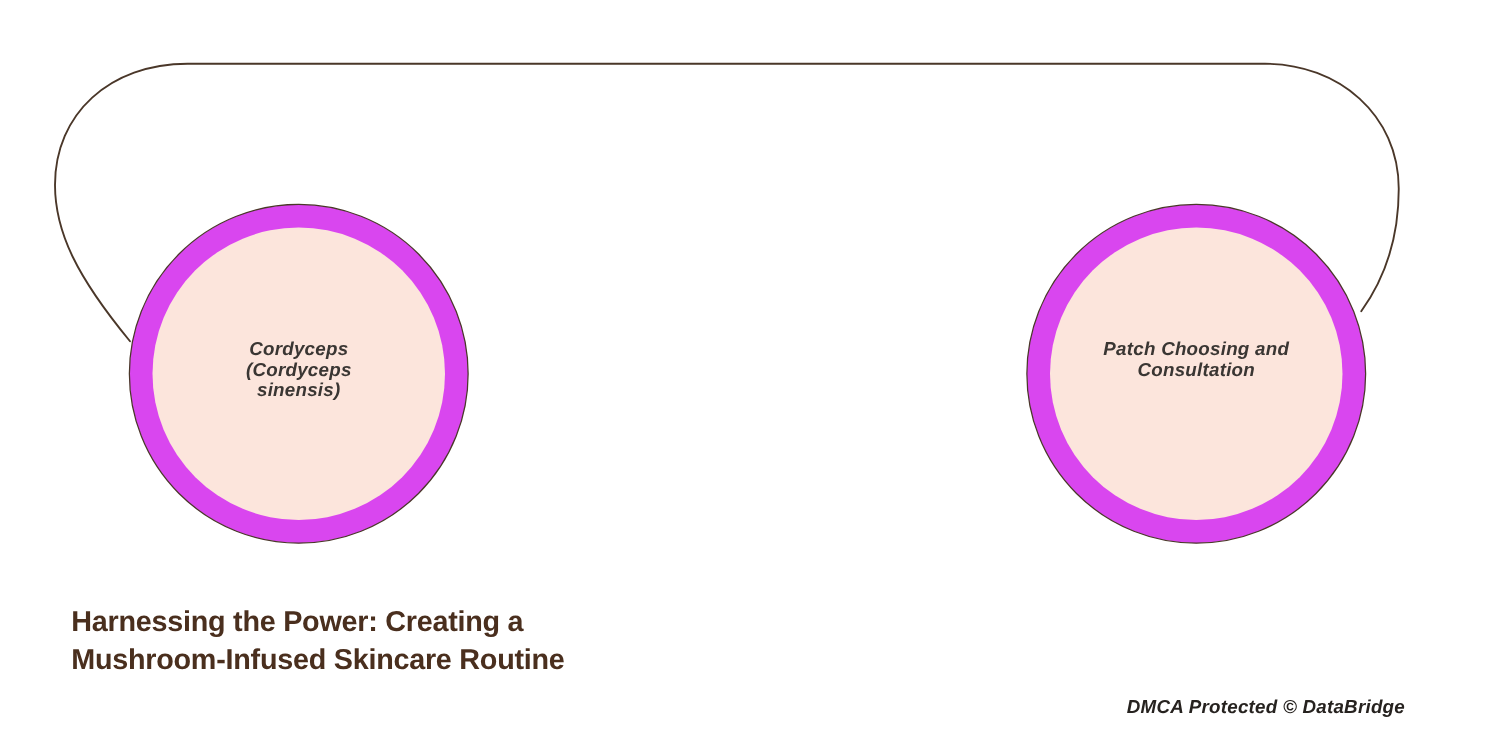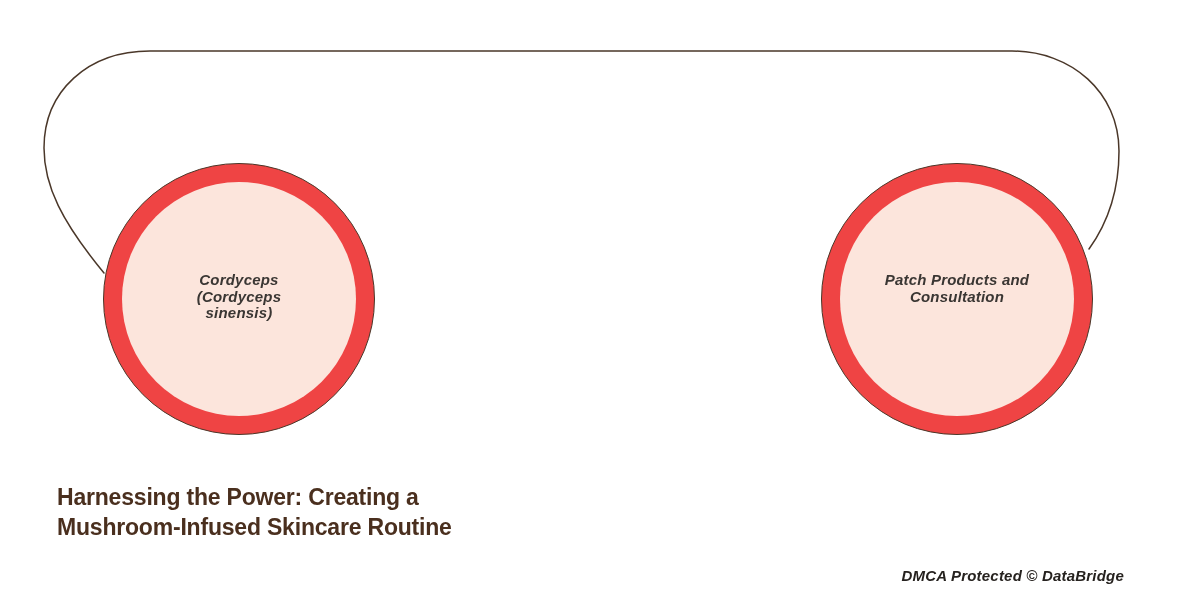--- a/index.html
+++ b/index.html
@@ -30,7 +30,7 @@
     box-sizing: border-box;
     border: 1.5px solid #4a3729;
     border-radius: 50%;
-    background: #ef4444;
+    background: #d946ef;
   }
   .node-circle .inner-disk {
     position: absolute;

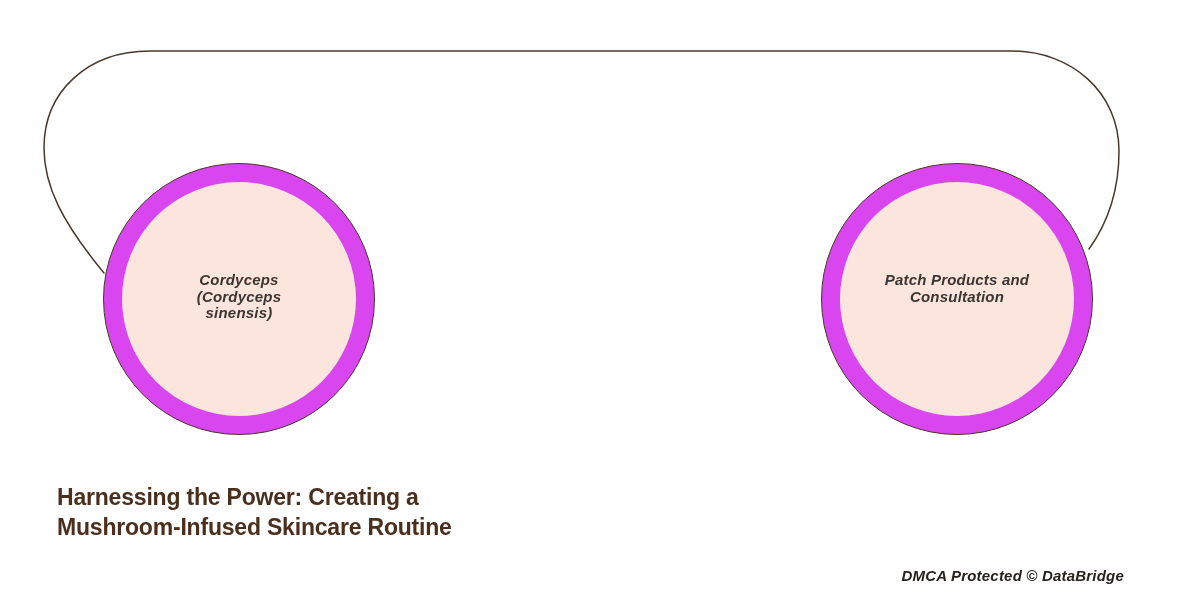--- a/index.html
+++ b/index.html
@@ -102,7 +102,7 @@
 
   <div class="node-circle circle-3">
     <div class="inner-disk"></div>
-    <div class="node-label">Patch Products and
+    <div class="node-label">Patch Choosing and
 Consultation</div>
   </div>
 

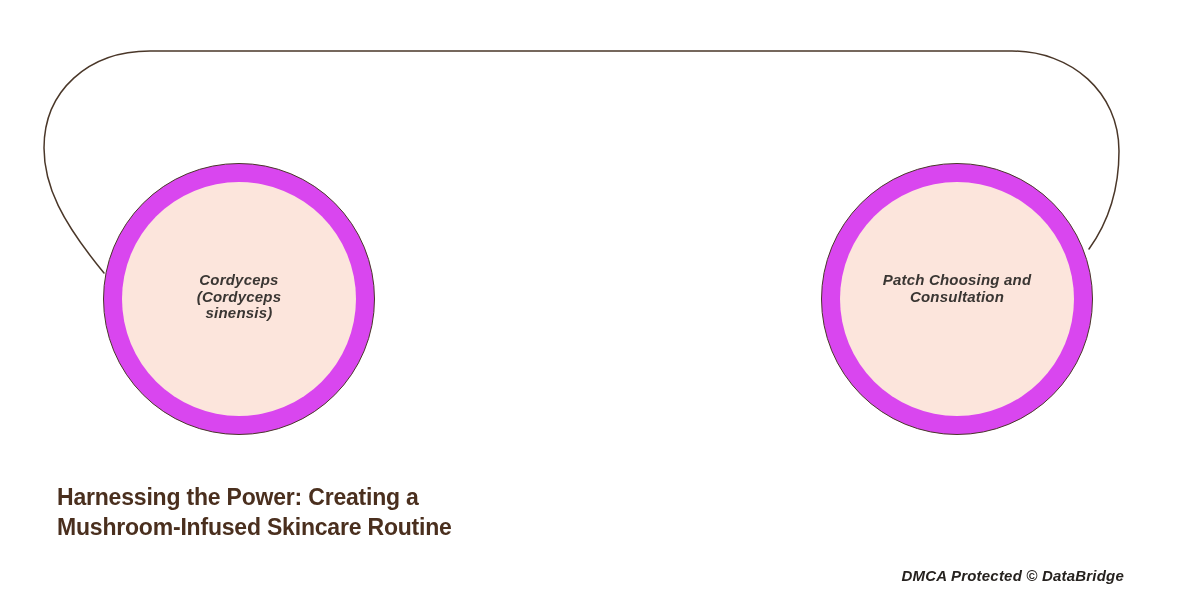--- a/index.html
+++ b/index.html
@@ -75,7 +75,6 @@
     font-style: italic;
     color: #26221f;
     letter-spacing: 0.2px;
-    margin-top: 10px;
   }
 </style>
 </head>

